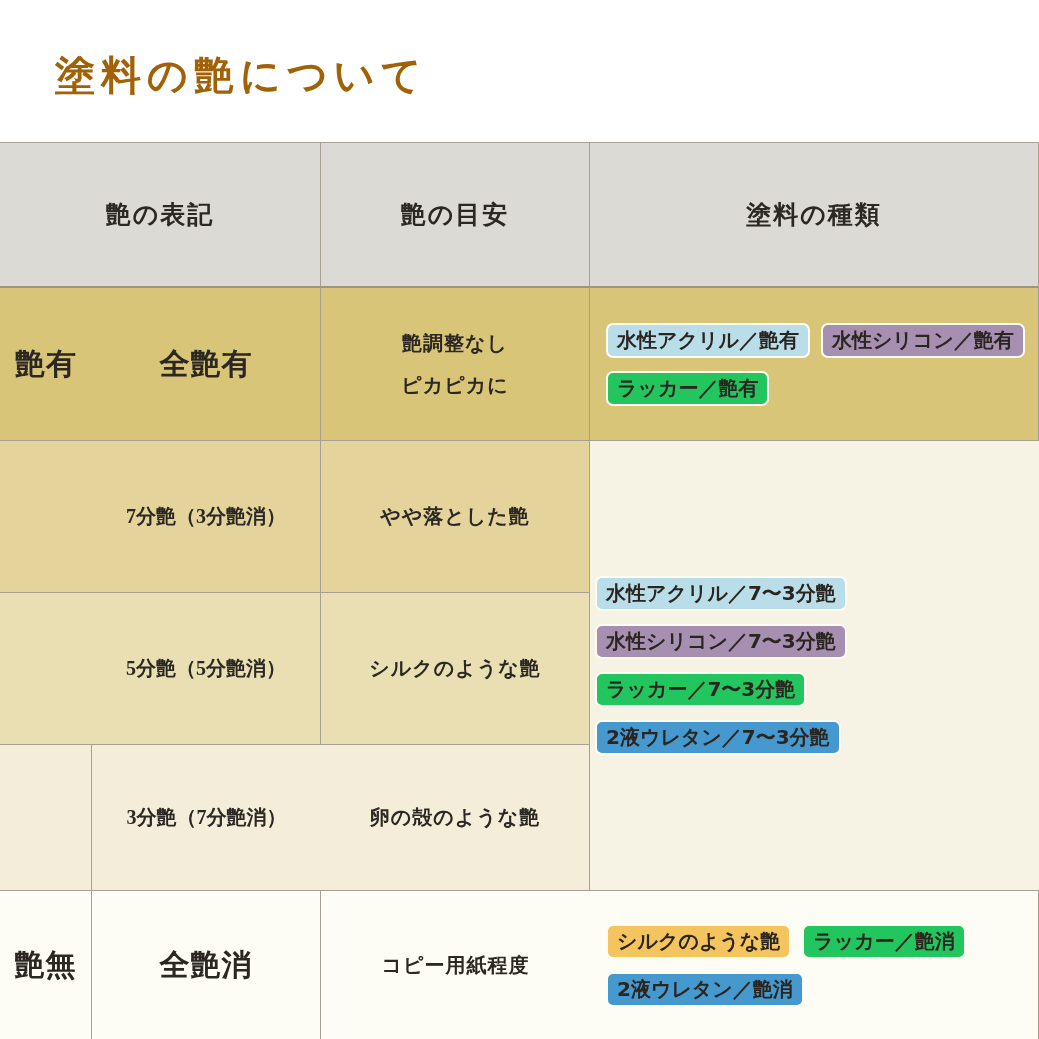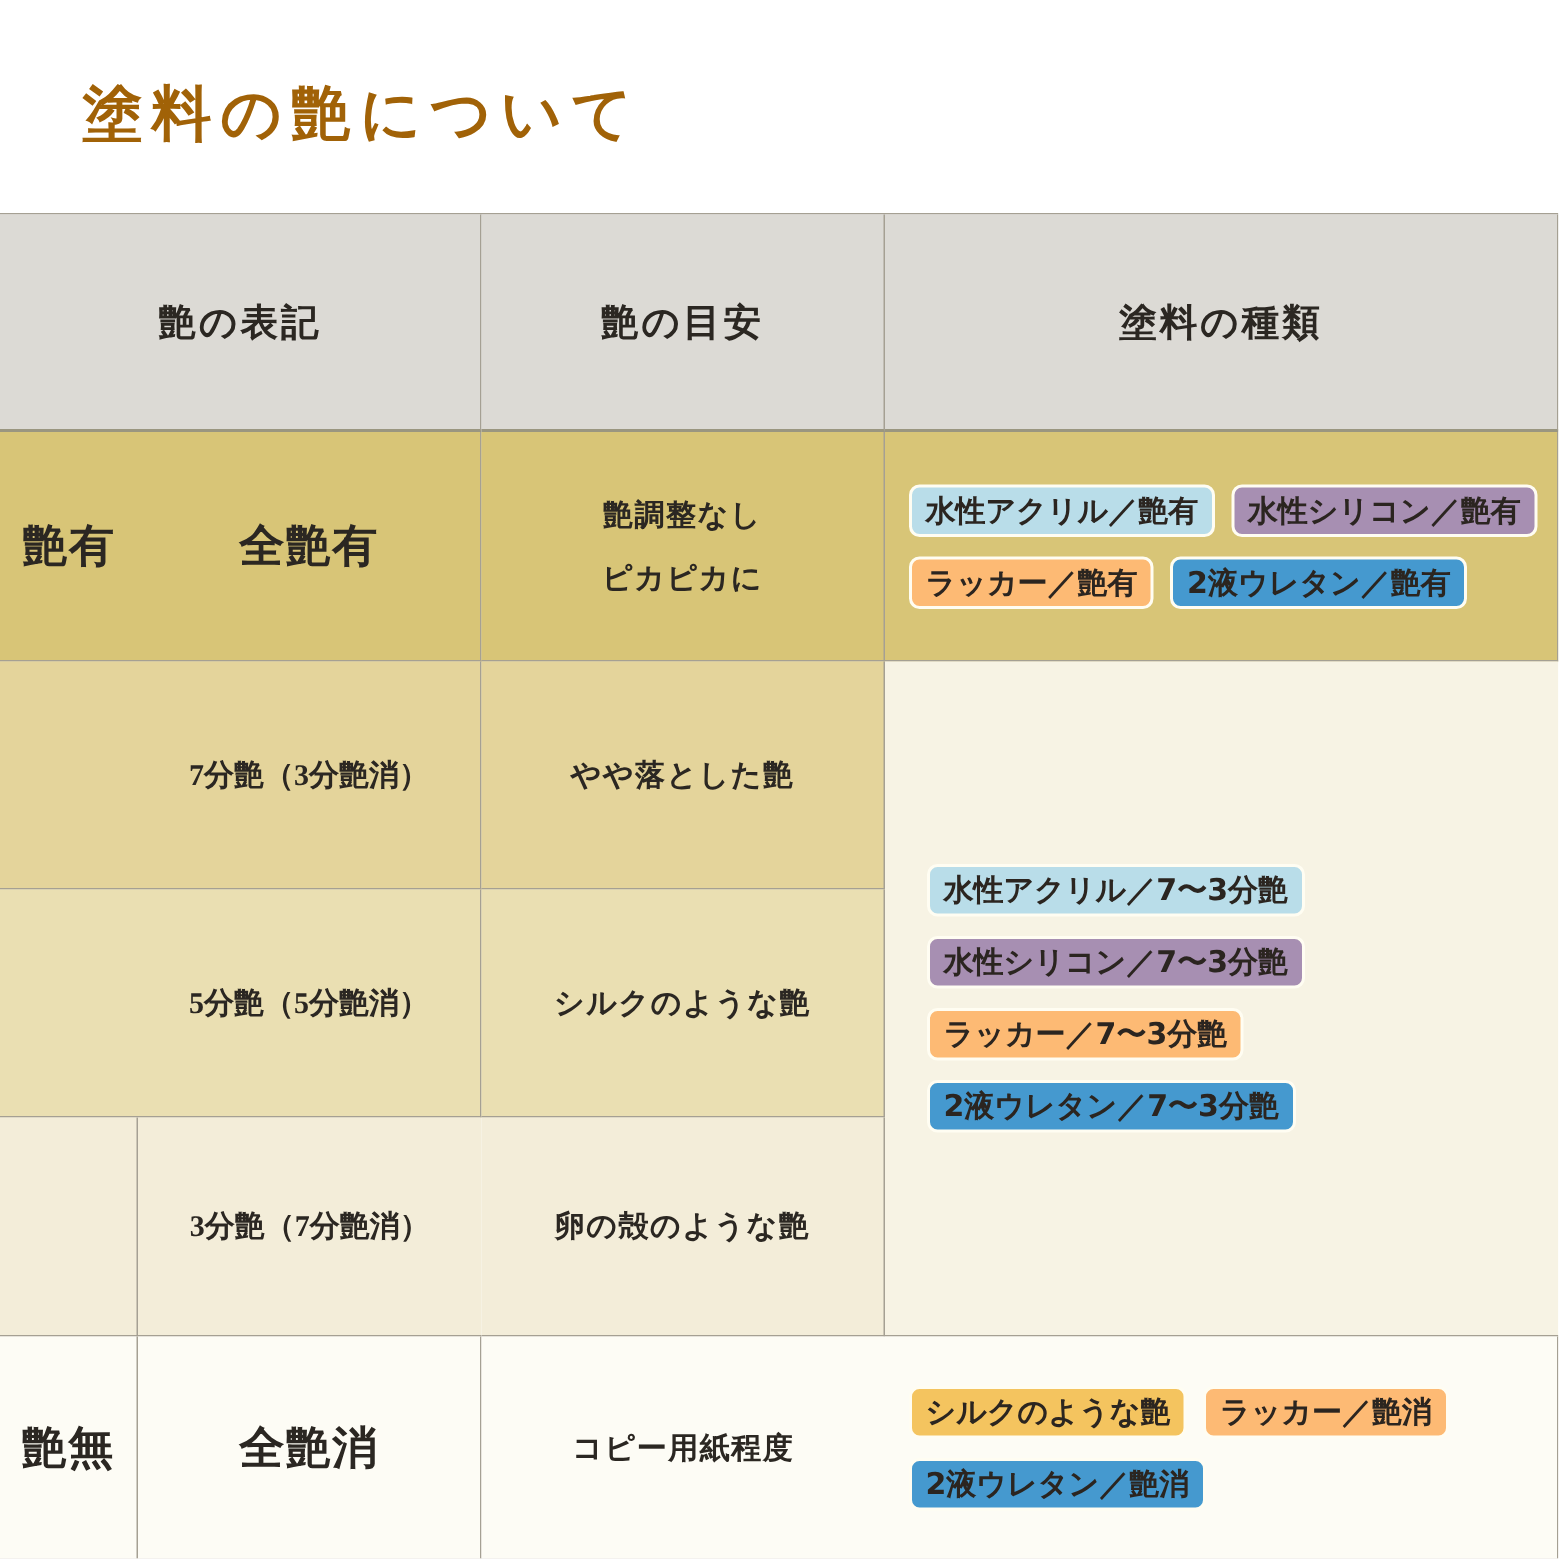--- a/index.html
+++ b/index.html
@@ -99,7 +99,7 @@
   }
   .badge-aqua   { background: #b9dde9; }
   .badge-purple { background: #a78fb2; }
-  .badge-orange { background: #fdba74; }
+  .badge-orange { background: #22c55e; }
   .badge-blue   { background: #4599cf; }
   .badge-yellow { background: #f4c45f; }
 </style>

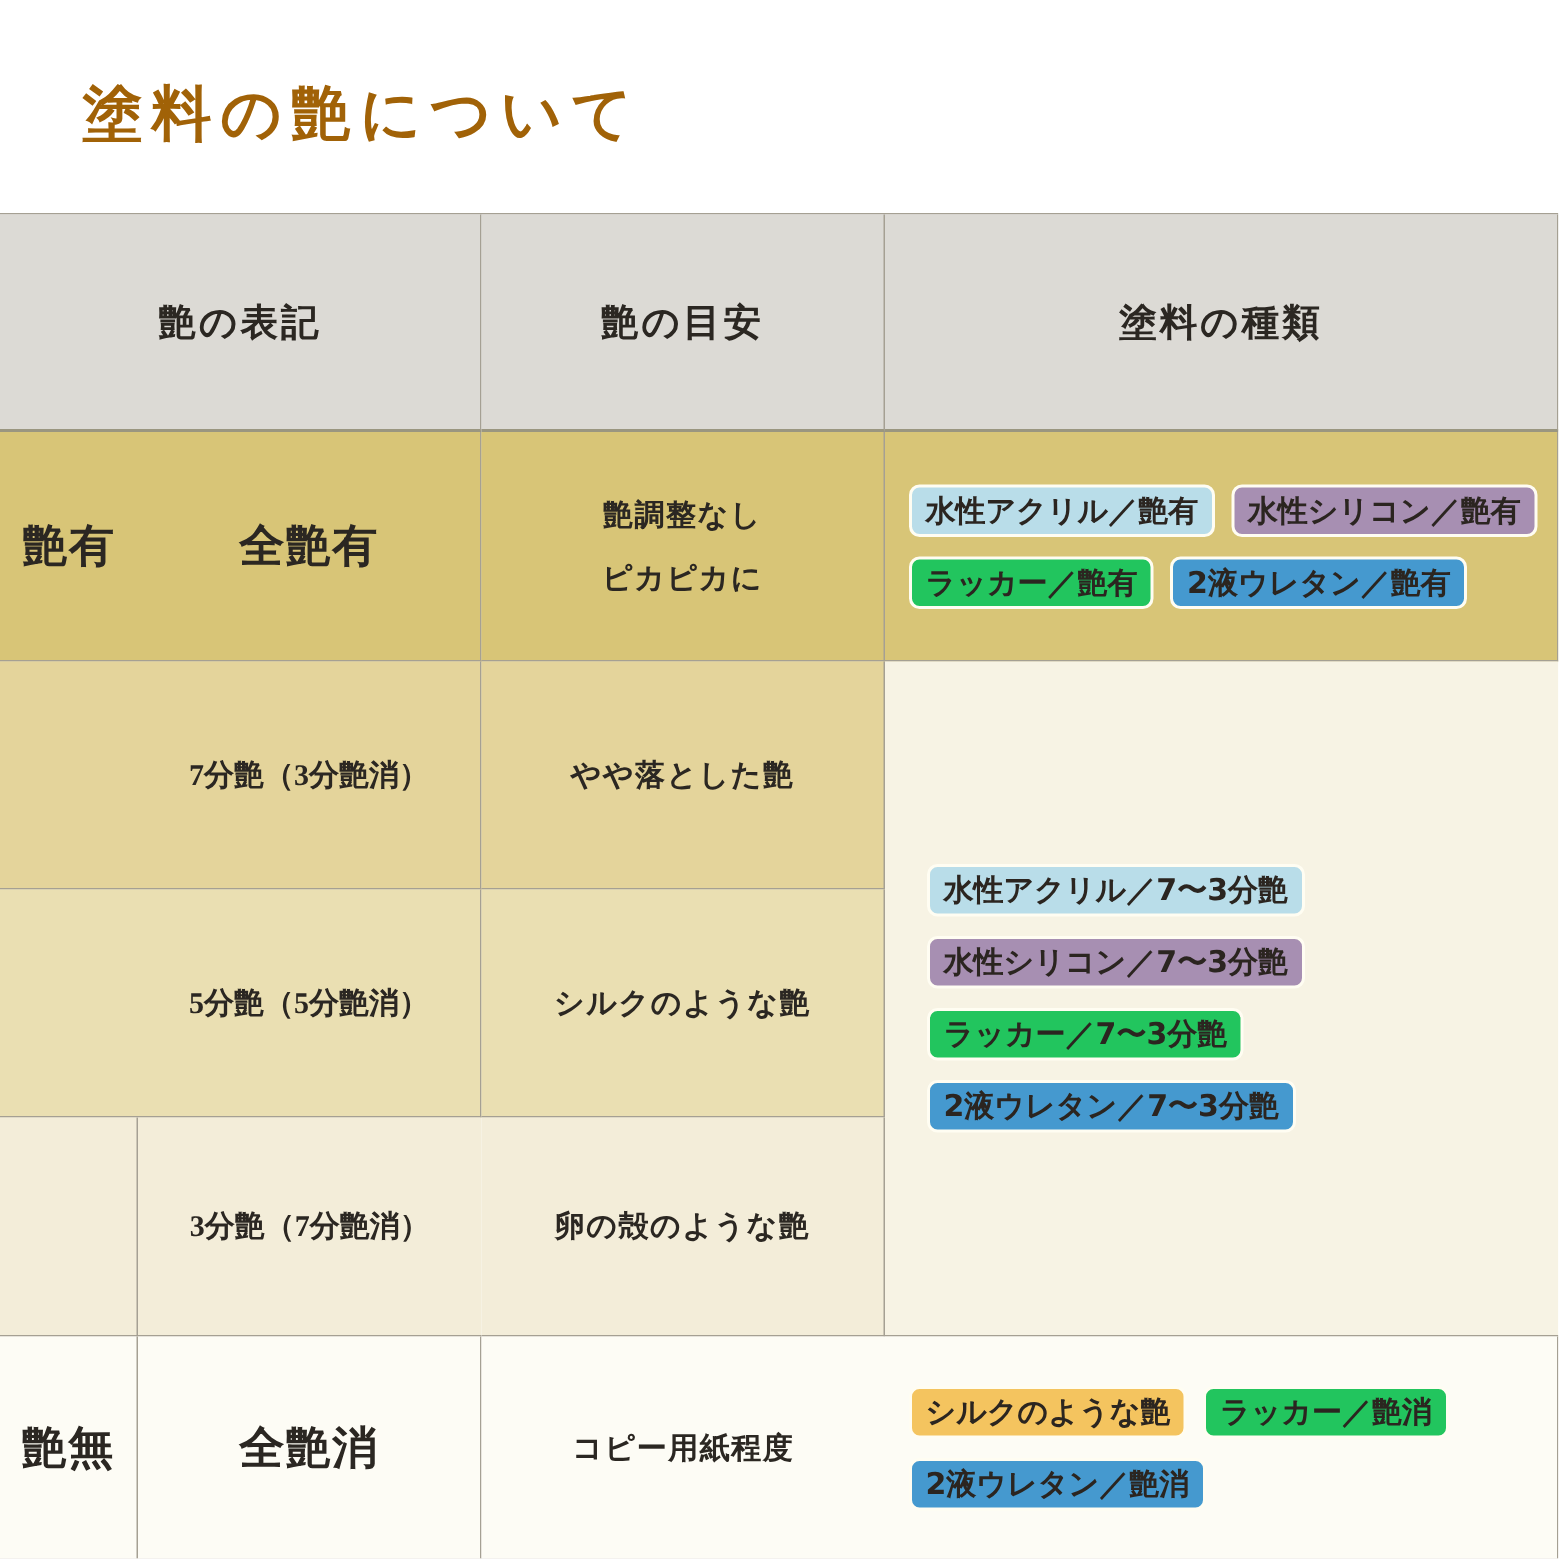--- a/index.html
+++ b/index.html
@@ -128,7 +128,6 @@
       <span class="badge badge-aqua">水性アクリル／艶有</span>
       <span class="badge badge-purple">水性シリコン／艶有</span>
       <span class="badge badge-orange">ラッカー／艶有</span>
-      <span class="badge badge-blue">2液ウレタン／艶有</span>
     </div>
 
     <div class="cell bg-r2 cat-cell"></div>

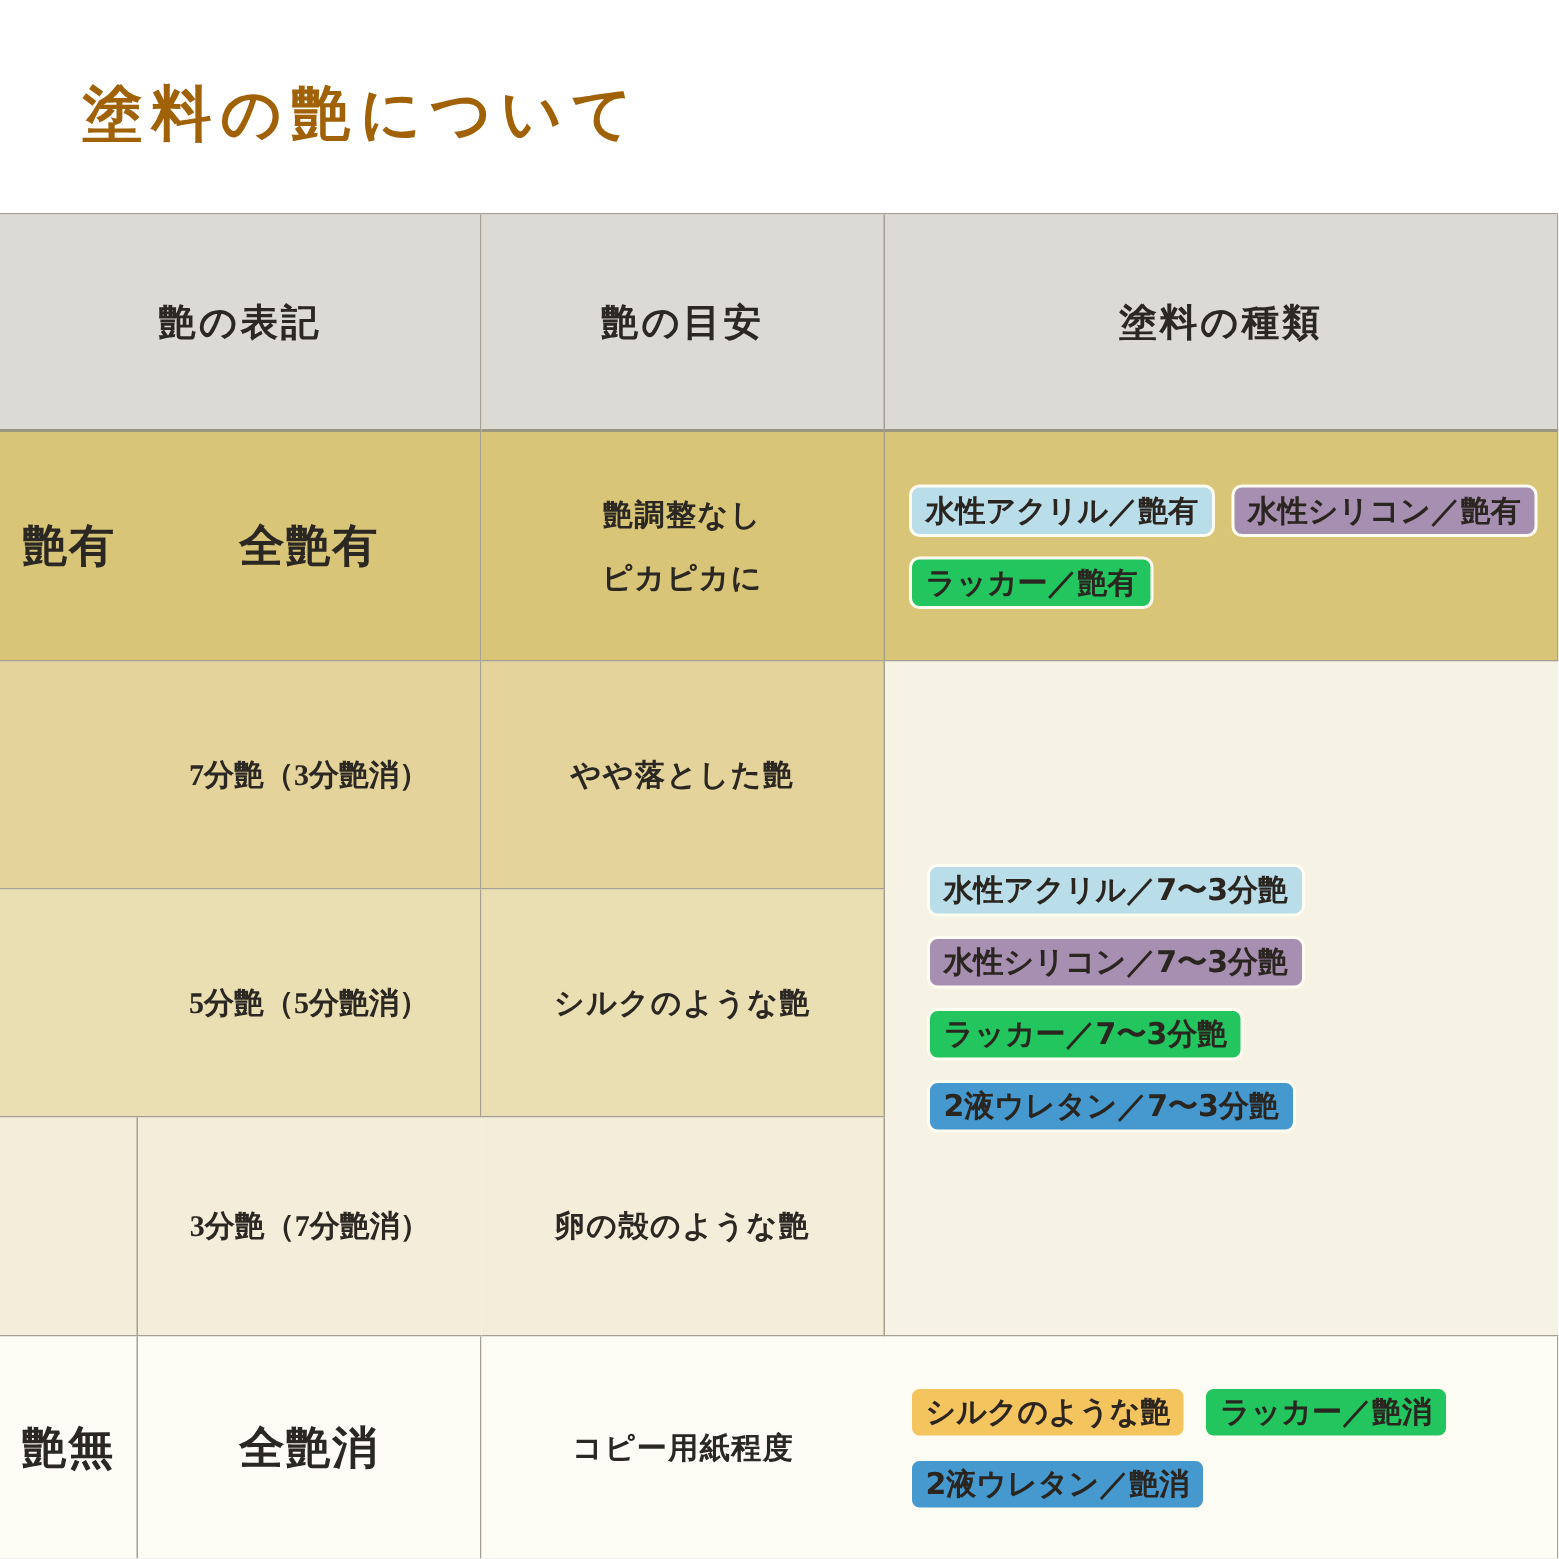--- a/index.html
+++ b/index.html
@@ -80,7 +80,7 @@
     justify-content: center;
     align-items: flex-start;
     gap: 13px;
-    padding-left: 28px;
+    padding-left: 5px;
     grid-column: 4;
     grid-row: 3 / 6;
     border-right: none;

